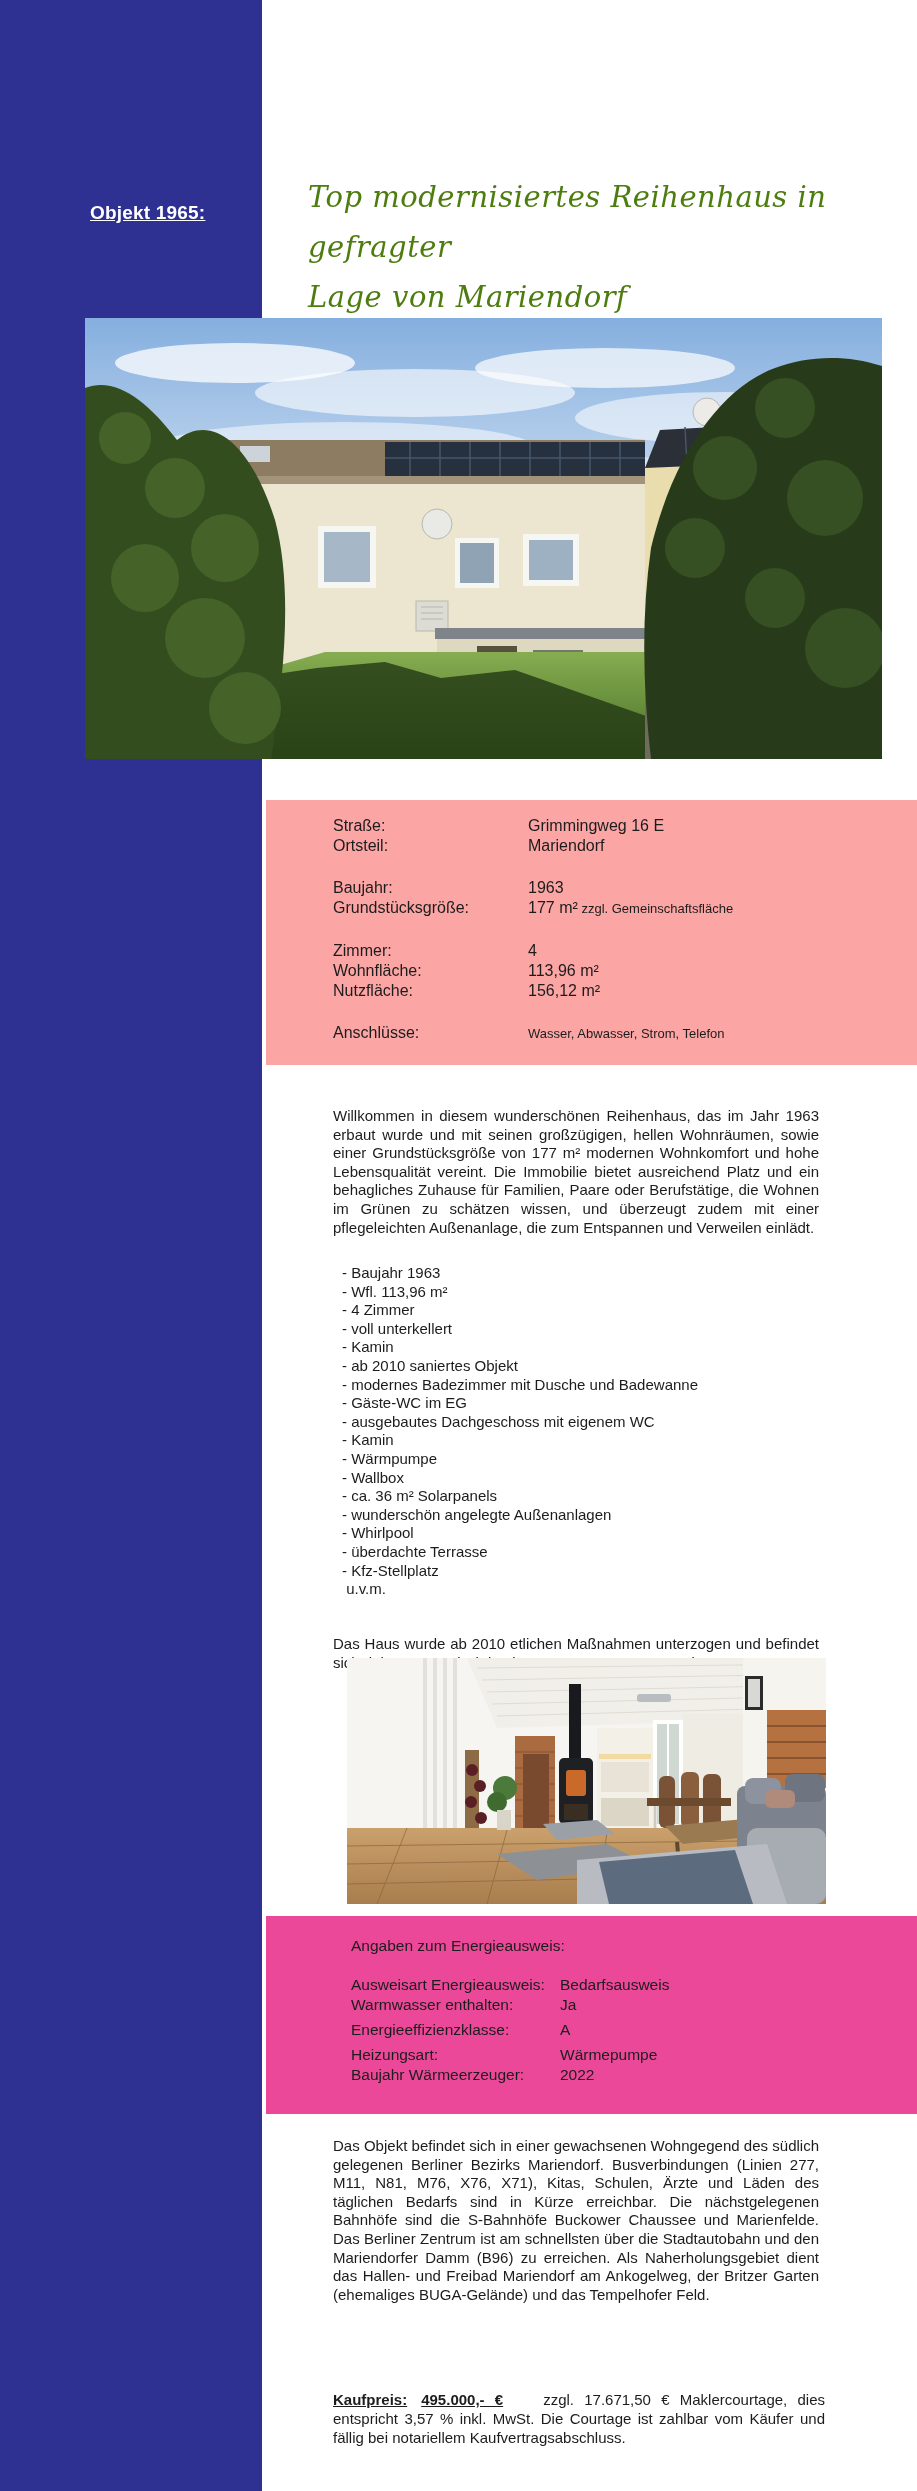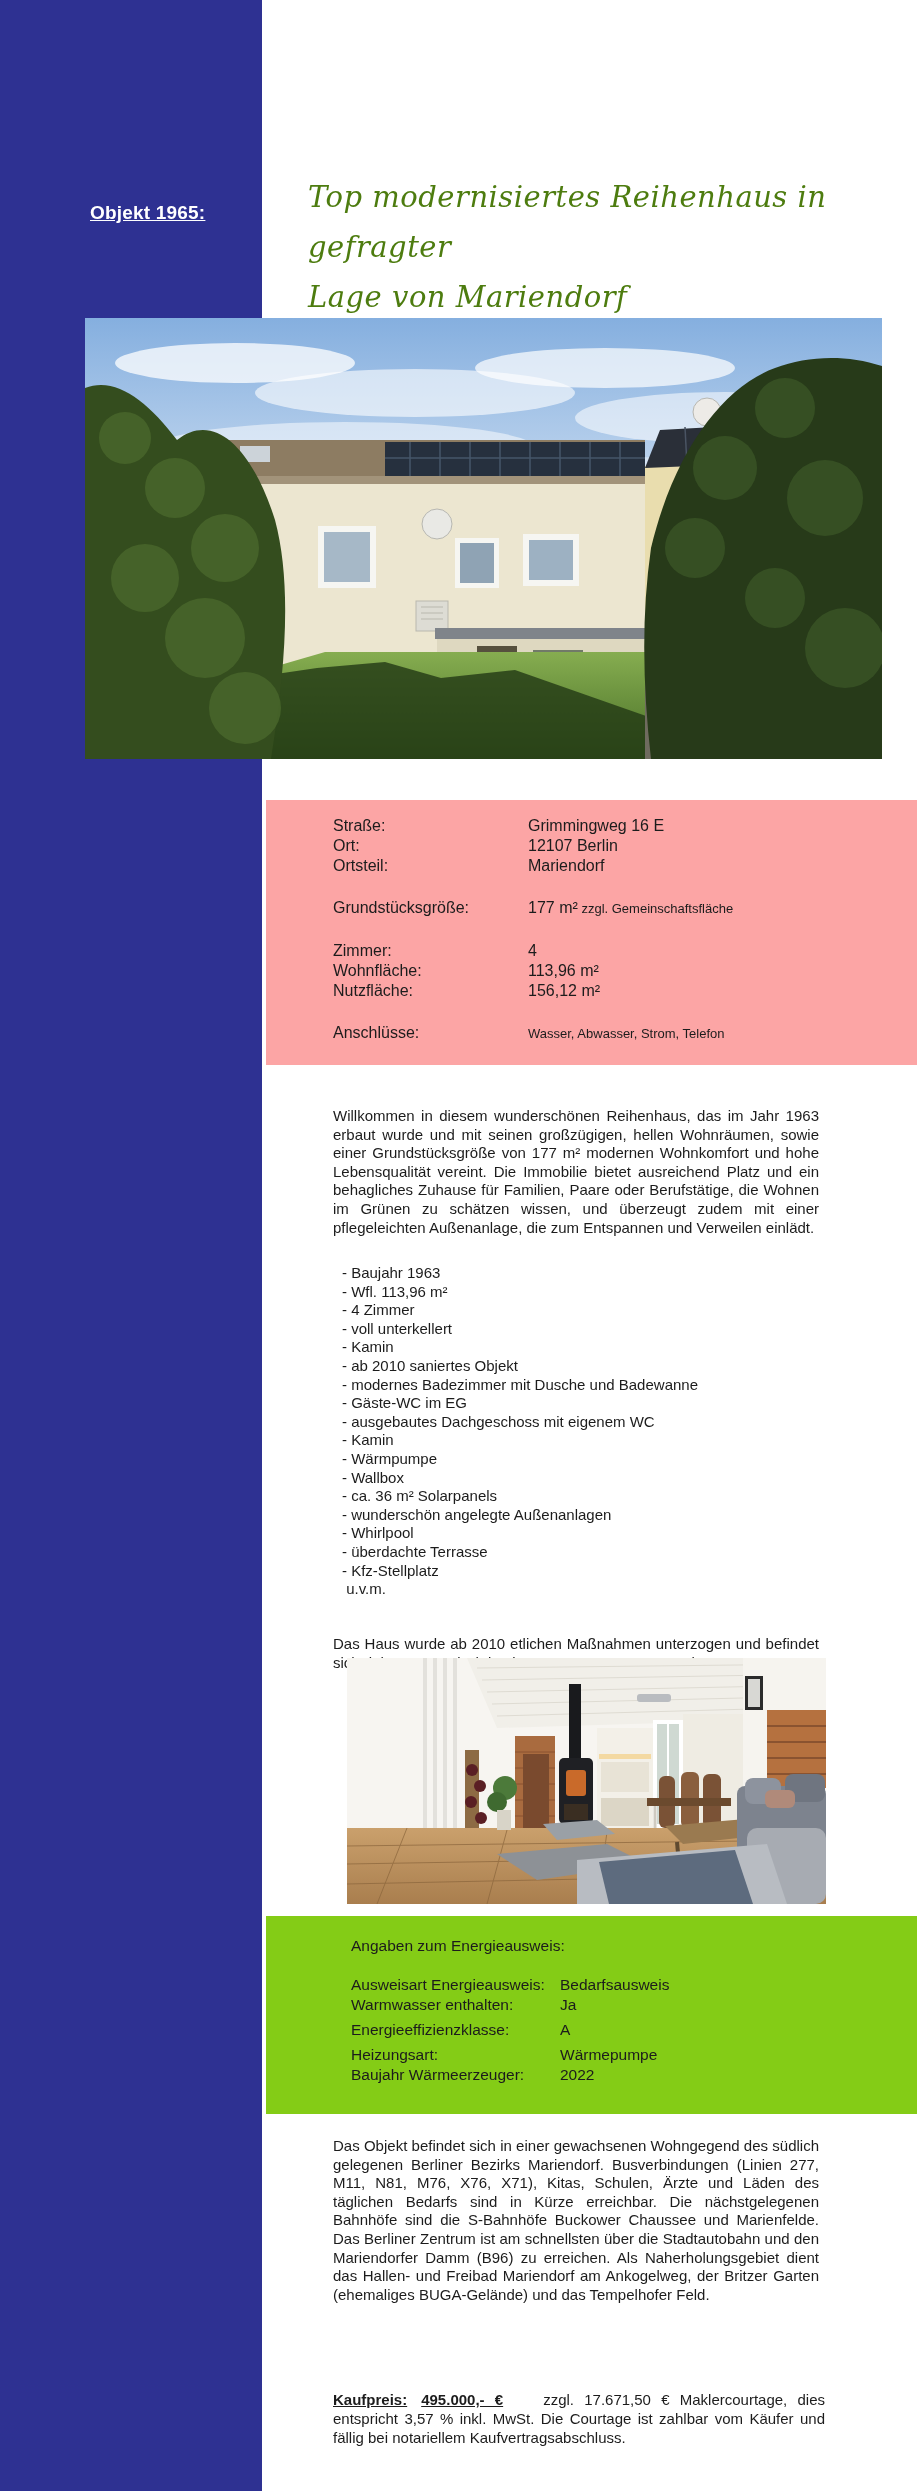--- a/index.html
+++ b/index.html
@@ -174,7 +174,6 @@
 
   <div class="info-box" id="info-box" style="background: #fca5a5;">
       <div class="krow"><span class="lbl">Straße:</span><span class="val"><span>Grimmingweg 16 E</span></span></div>
-      <div class="krow"><span class="lbl">Ort:</span><span class="val"><span>12107 Berlin</span></span></div>
       <div class="krow"><span class="lbl">Ortsteil:</span><span class="val"><span>Mariendorf</span></span></div>
       <div class="spacer"></div>
       <div class="krow"><span class="lbl">Grundstücksgröße:</span><span class="val"><span>177 m²</span><span class="sm"> zzgl. Gemeinschaftsfläche</span></span></div>

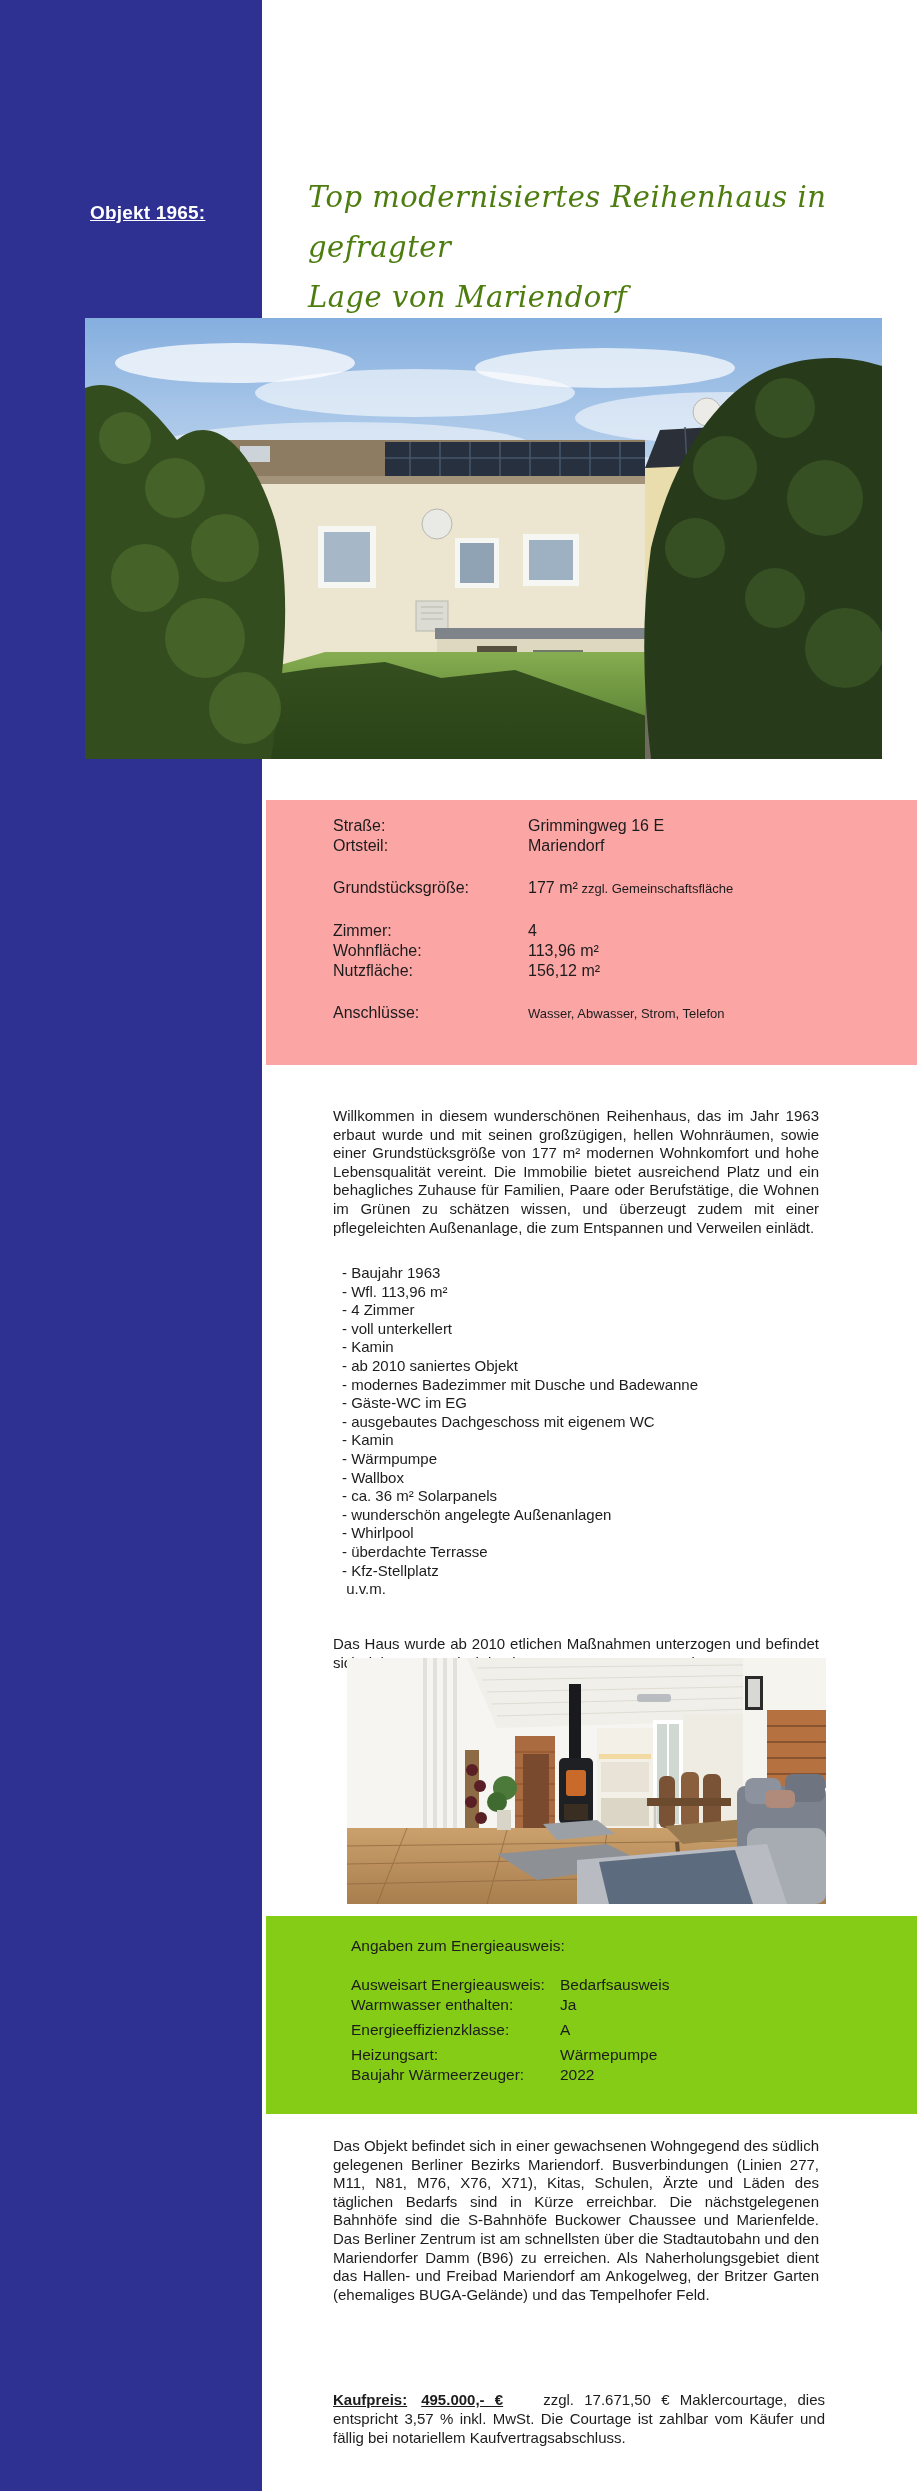--- a/index.html
+++ b/index.html
@@ -176,6 +176,7 @@
       <div class="krow"><span class="lbl">Straße:</span><span class="val"><span>Grimmingweg 16 E</span></span></div>
       <div class="krow"><span class="lbl">Ortsteil:</span><span class="val"><span>Mariendorf</span></span></div>
       <div class="spacer"></div>
+      <div class="krow"><span class="lbl">Baujahr:</span><span class="val"><span>1963</span></span></div>
       <div class="krow"><span class="lbl">Grundstücksgröße:</span><span class="val"><span>177 m²</span><span class="sm"> zzgl. Gemeinschaftsfläche</span></span></div>
       <div class="spacer"></div>
       <div class="krow"><span class="lbl">Zimmer:</span><span class="val"><span>4</span></span></div>

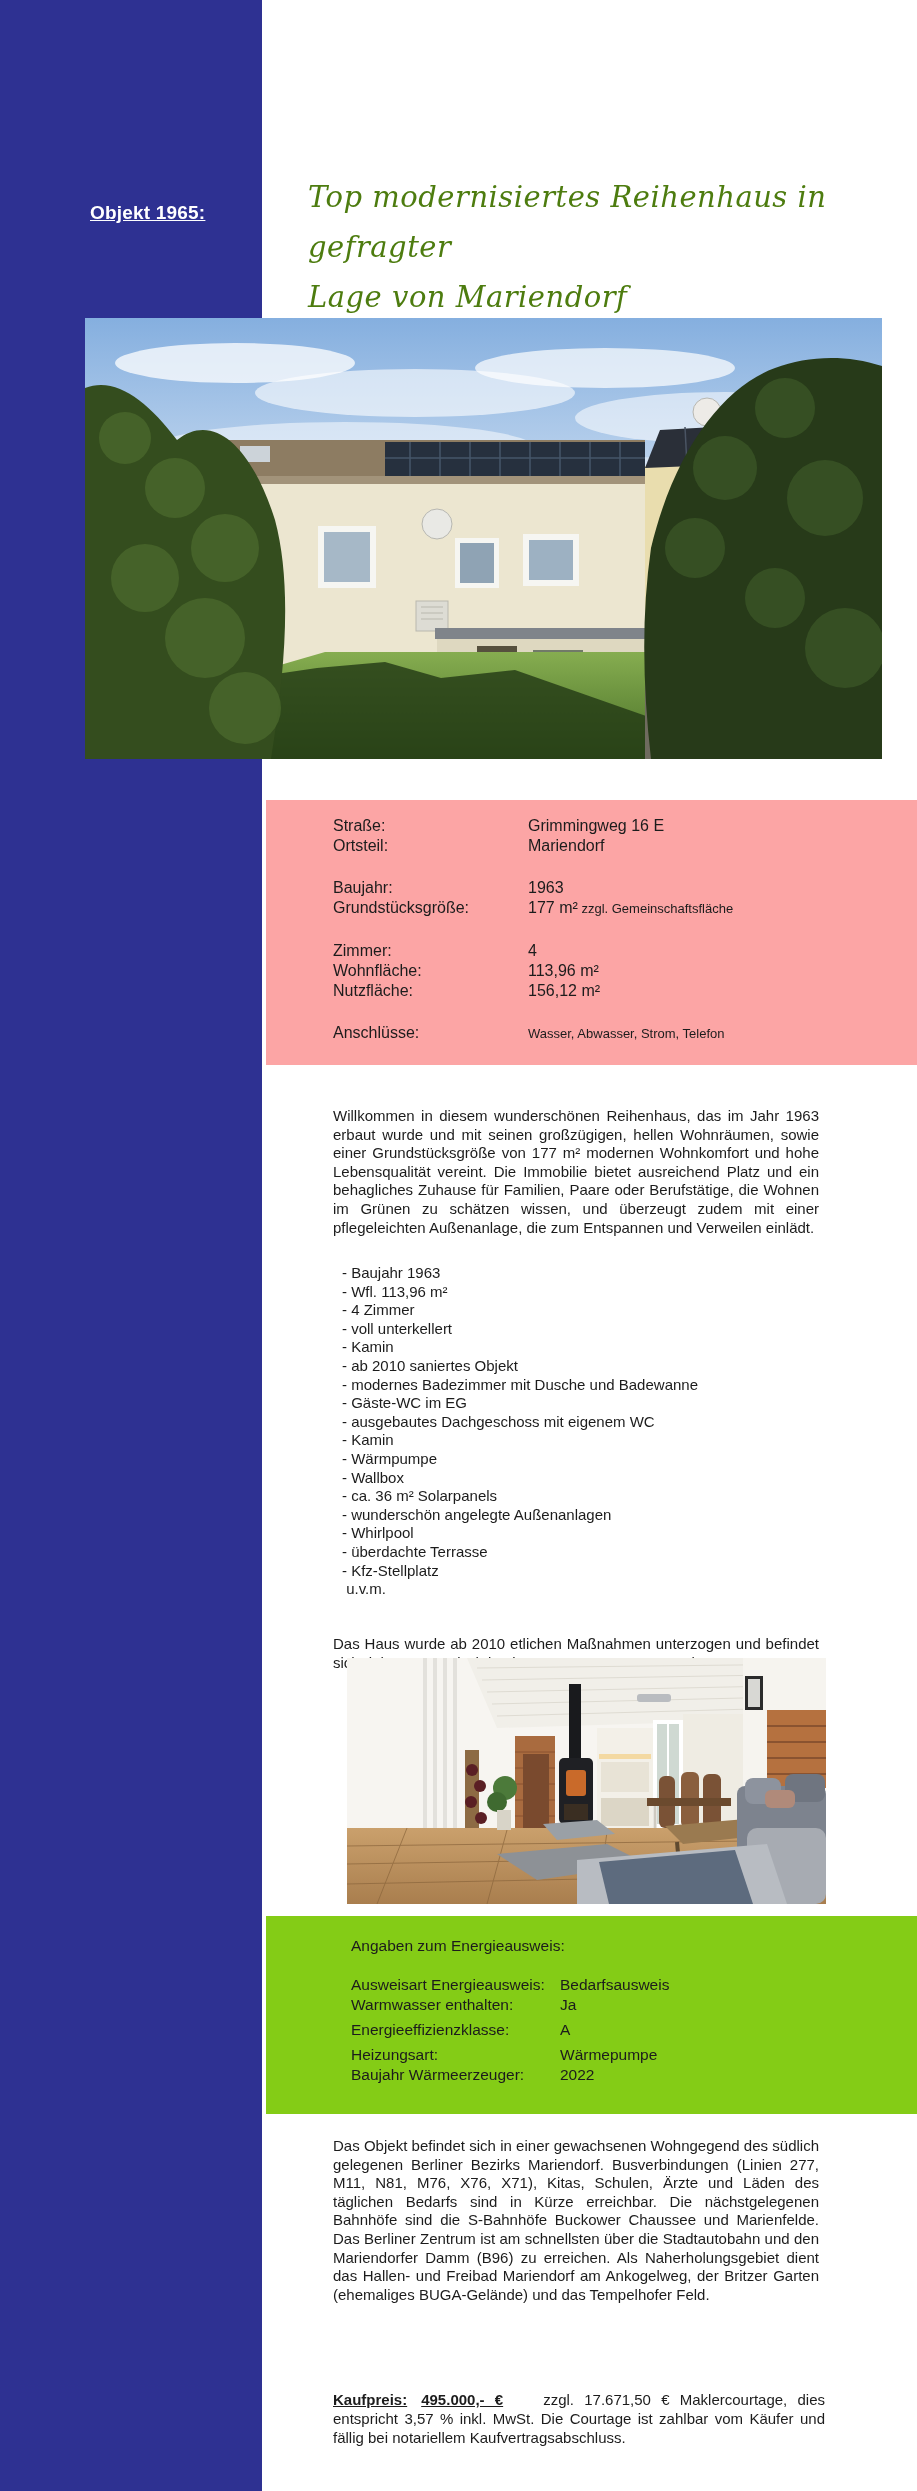--- a/index.html
+++ b/index.html
@@ -340,7 +340,7 @@
     </svg>
   </div>
 
-  <div class="energy-box" id="energy-box" style="background: #84cc16;">
+  <div class="energy-box" id="energy-box" style="background: #ec4899;">
     <p class="energy-heading">Angaben zum Energieausweis:</p>
     <div>
         <div class="krow"><span class="lbl">Ausweisart Energieausweis:</span><span class="val"><span>Bedarfsausweis</span></span></div>

